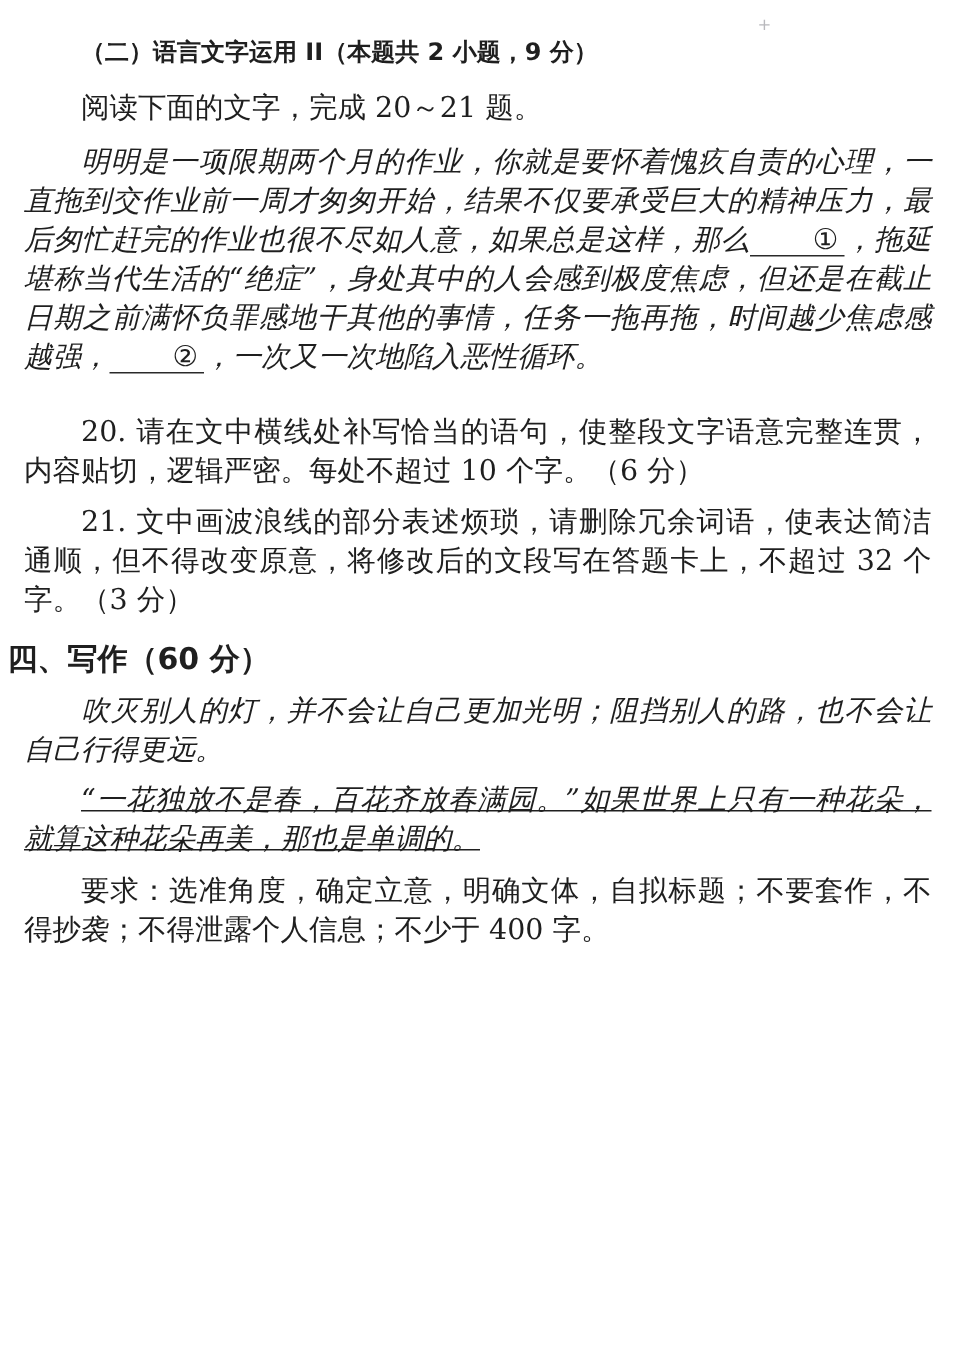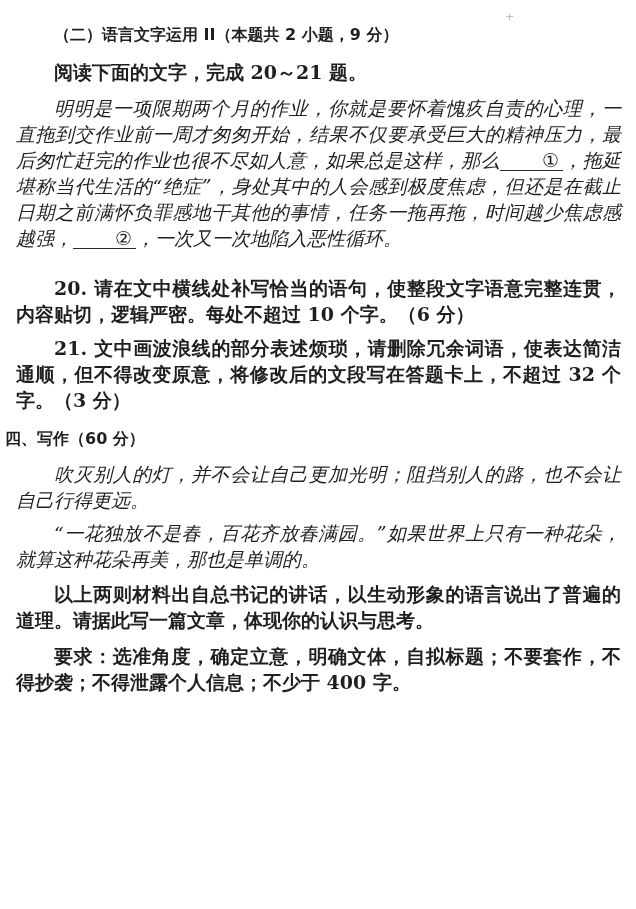--- a/index.html
+++ b/index.html
@@ -50,7 +50,6 @@
   .song {
     font-family: "DejaVu Serif", "Liberation Serif", serif;
     font-style: normal;
-    font-weight: bold;
   }
   .kai {
     

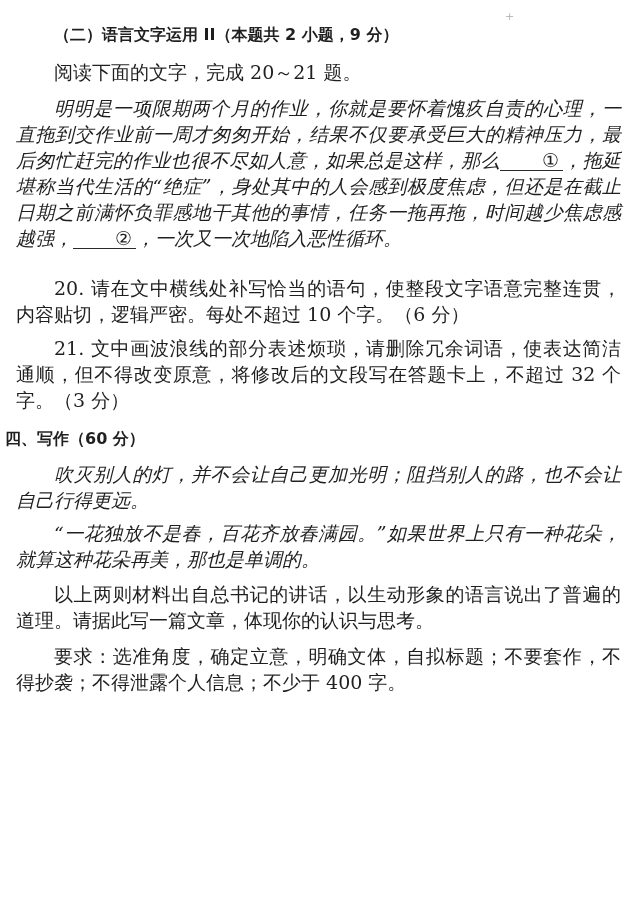--- a/index.html
+++ b/index.html
@@ -39,7 +39,7 @@
   .big-heading {
     font-family: "DejaVu Sans", "Liberation Sans", sans-serif;
     font-weight: bold;
-    font-size: 16px;
+    font-size: 20px;
     margin: 13px 0 9px -11px;
   }
   p {

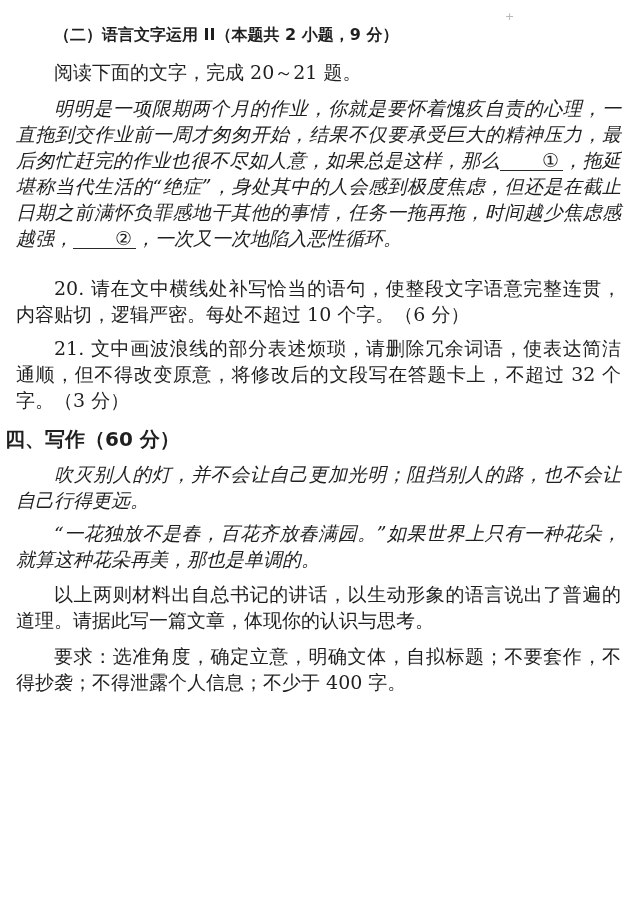--- a/index.html
+++ b/index.html
@@ -63,7 +63,7 @@
   .q21         { margin-bottom: 0; }
   .q22         { margin-bottom: 11px; }
   .material-1  { margin-bottom: 7px; }
-  .material-2  { margin-bottom: 9px; }
+  .material-2  { margin-bottom: 9px; text-decoration: underline; }
   .explanation { margin-bottom: 10px; }
   .blank {
     display: inline-block;

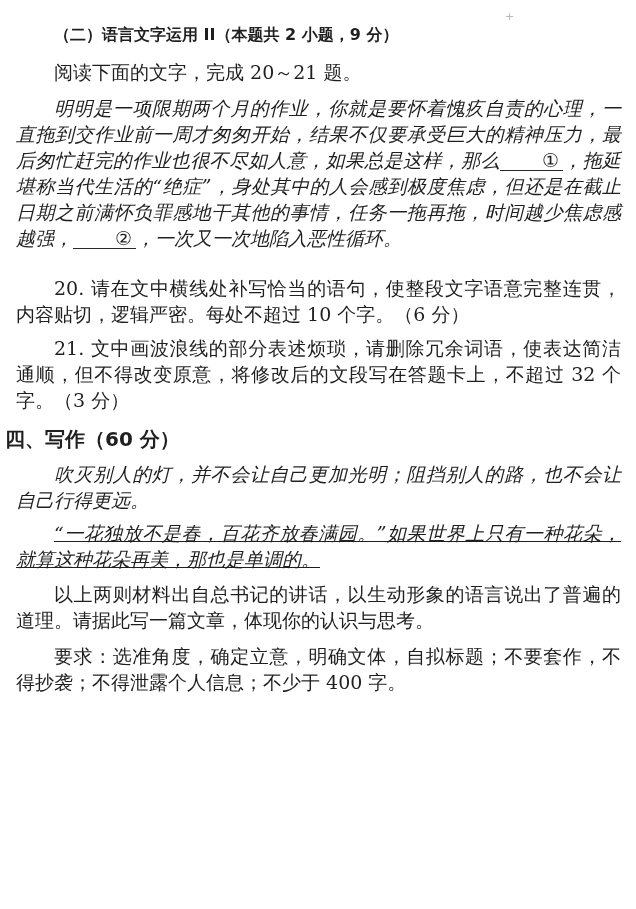--- a/index.html
+++ b/index.html
@@ -101,7 +101,6 @@
 
   <p class="kai indent material-2">“一花独放不是春，百花齐放春满园。”如果世界上只有一种花朵，就算这种花朵再美，那也是单调的。</p>
 
-  <p class="song indent explanation">以上两则材料出自总书记的讲话，以生动形象的语言说出了普遍的道理。请据此写一篇文章，体现你的认识与思考。</p>
 
   <p class="song indent requirements">要求：选准角度，确定立意，明确文体，自拟标题；不要套作，不得抄袭；不得泄露个人信息；不少于 400 字。</p>
 

